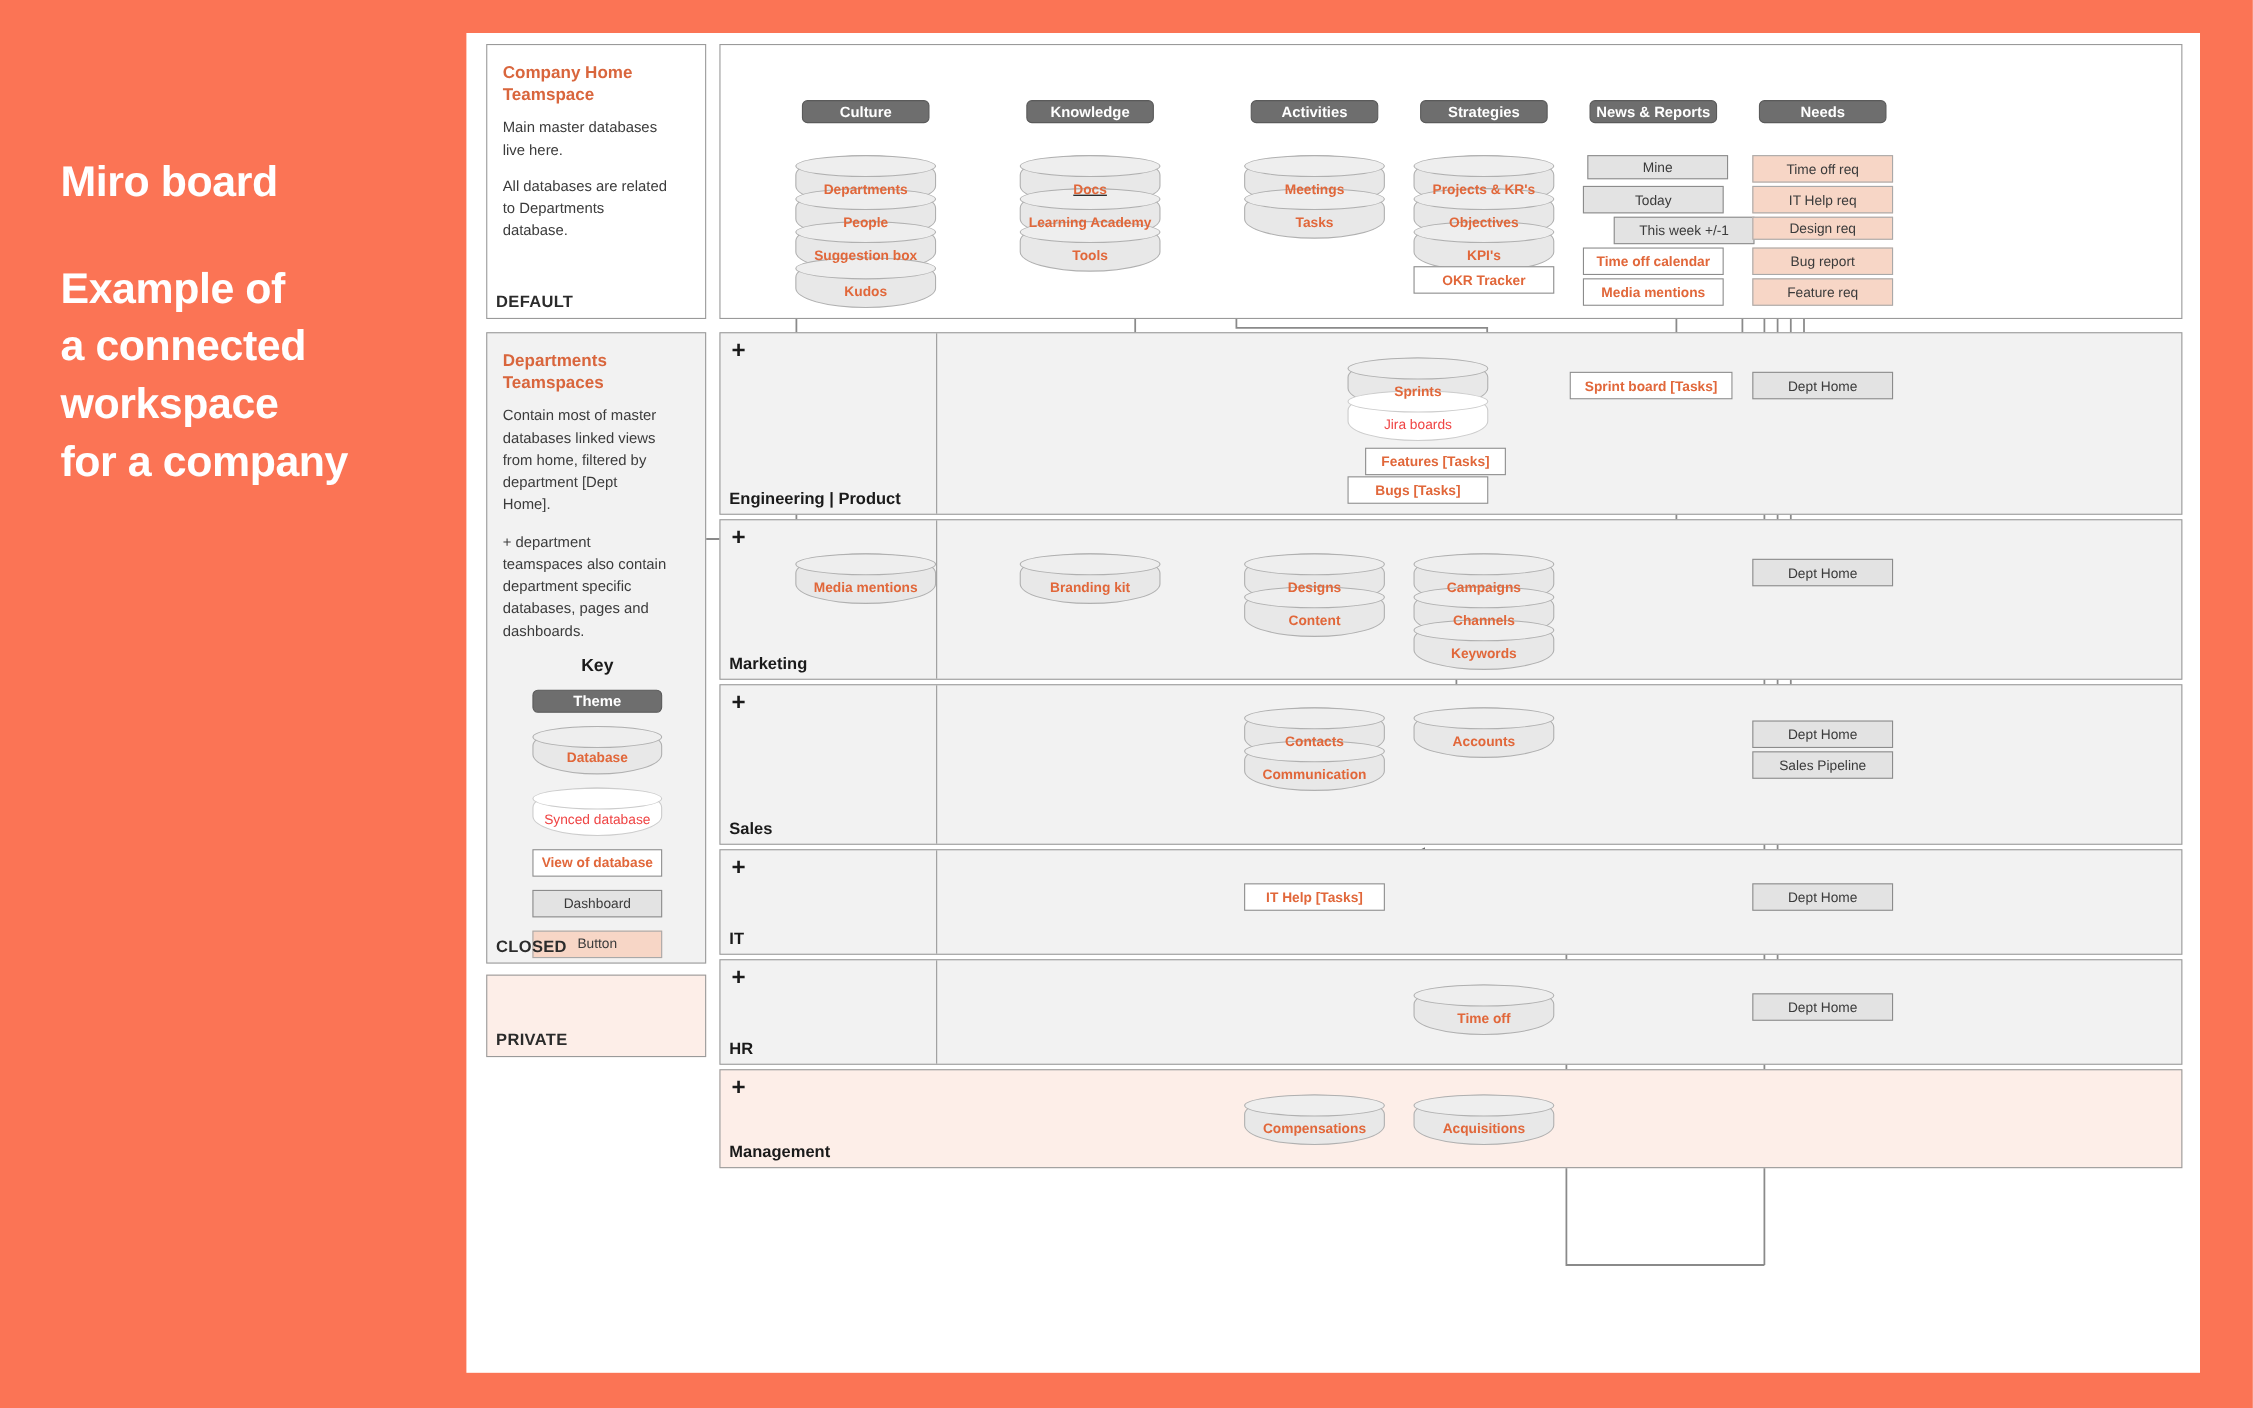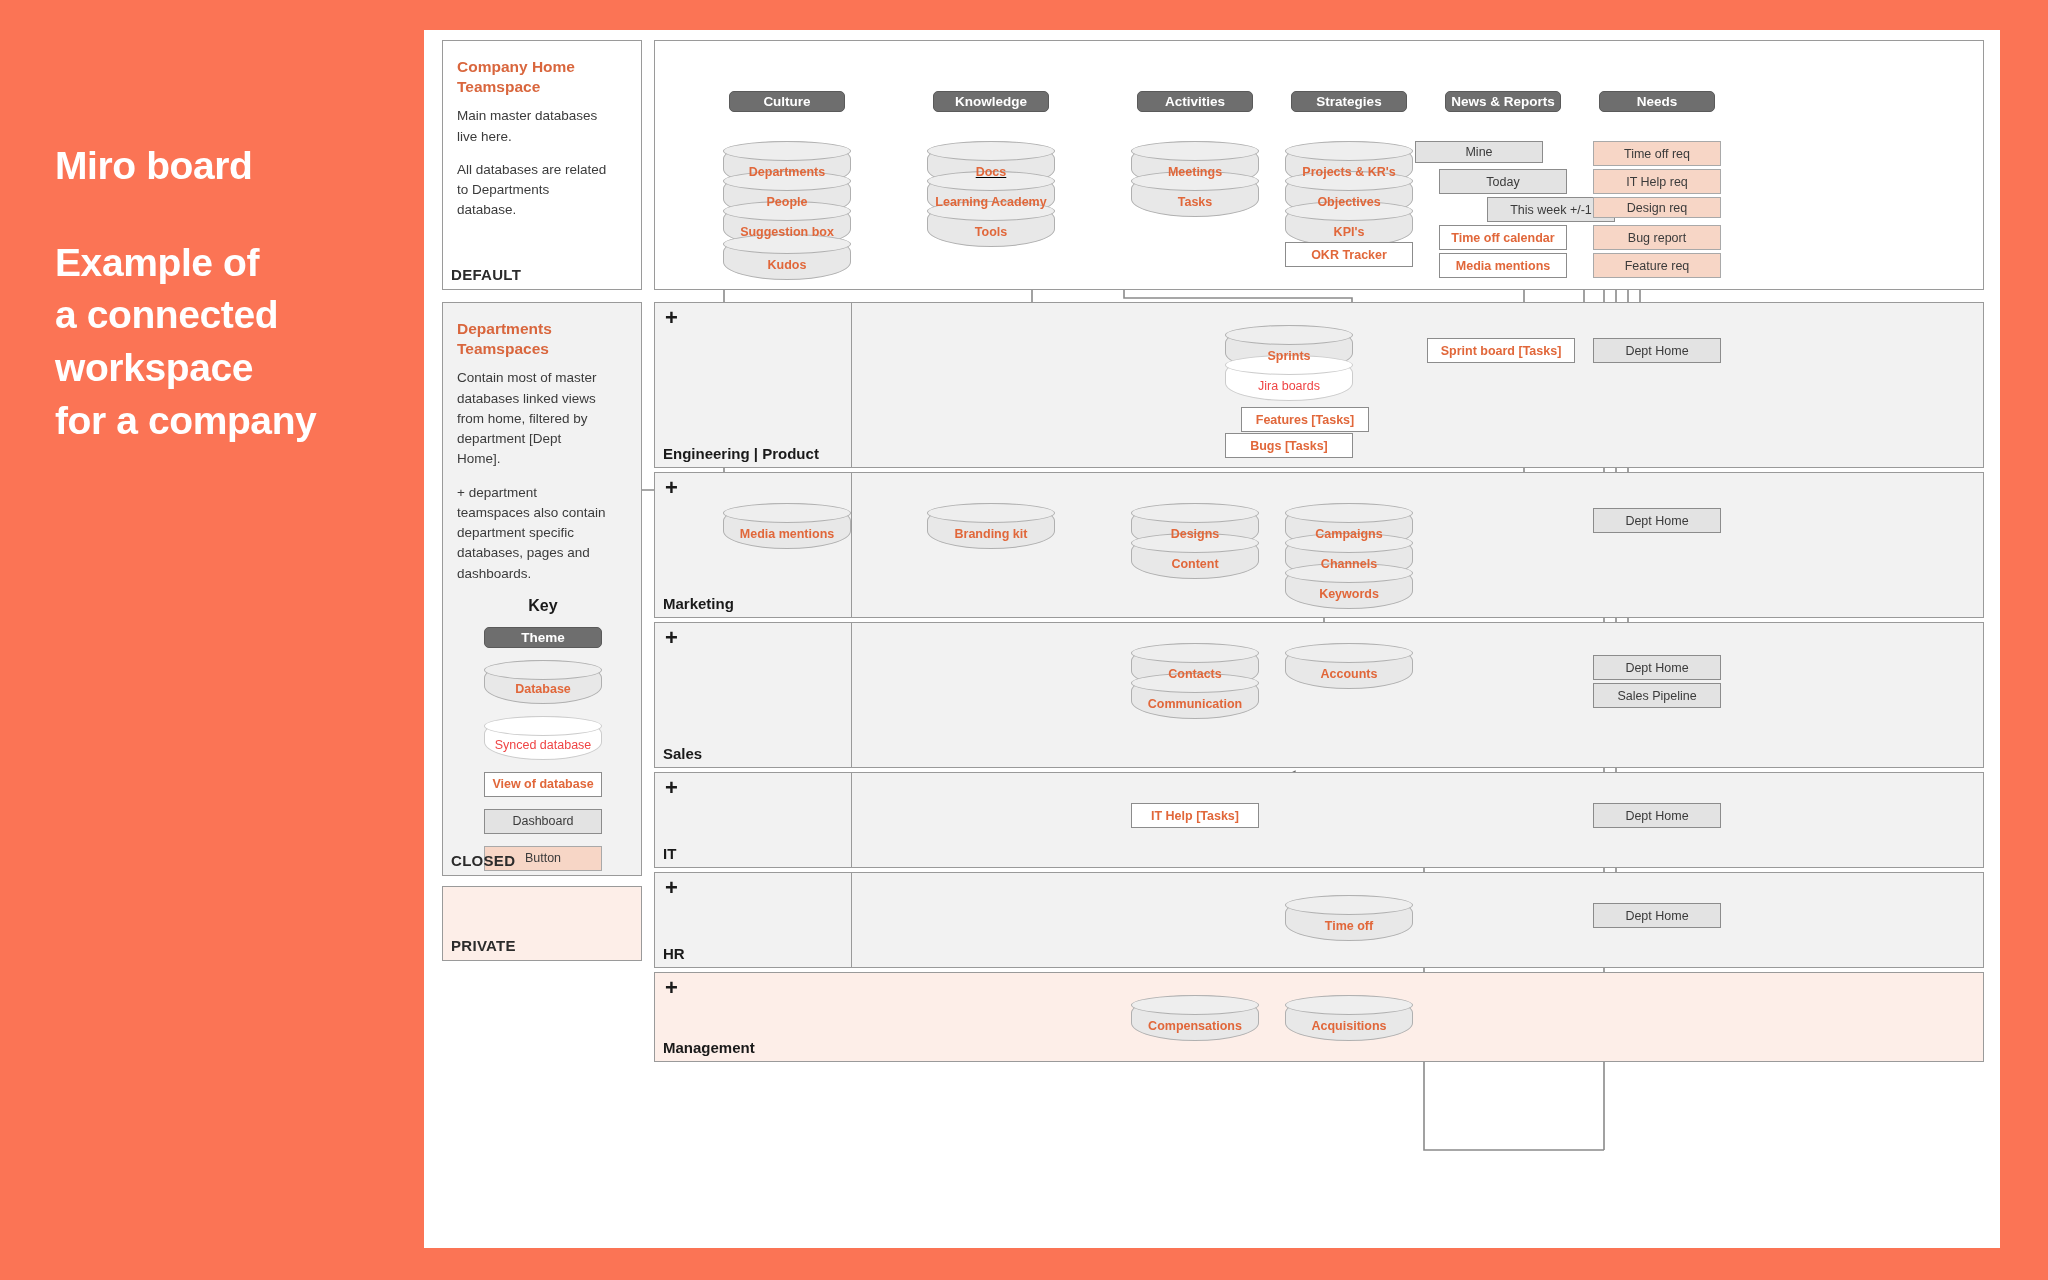--- a/index.html
+++ b/index.html
@@ -287,7 +287,7 @@
     <div class="viewdb abs" style="left:630px;top:201px;width:128px;height:25px;">OKR Tracker</div>
 
     <div class="theme abs" style="left:790px;top:50px;width:116px;height:21px;">News &amp; Reports</div>
-    <div class="dash abs" style="left:760px;top:100px;width:128px;height:22px;">Mine</div>
+    <div class="dash abs" style="left:788px;top:100px;width:128px;height:22px;">Mine</div>
     <div class="dash abs" style="left:784px;top:128px;width:128px;height:25px;">Today</div>
     <div class="dash abs" style="left:832px;top:156px;width:128px;height:25px;">This week +/-1</div>
     <div class="viewdb abs" style="left:784px;top:184px;width:128px;height:25px;">Time off calendar</div>

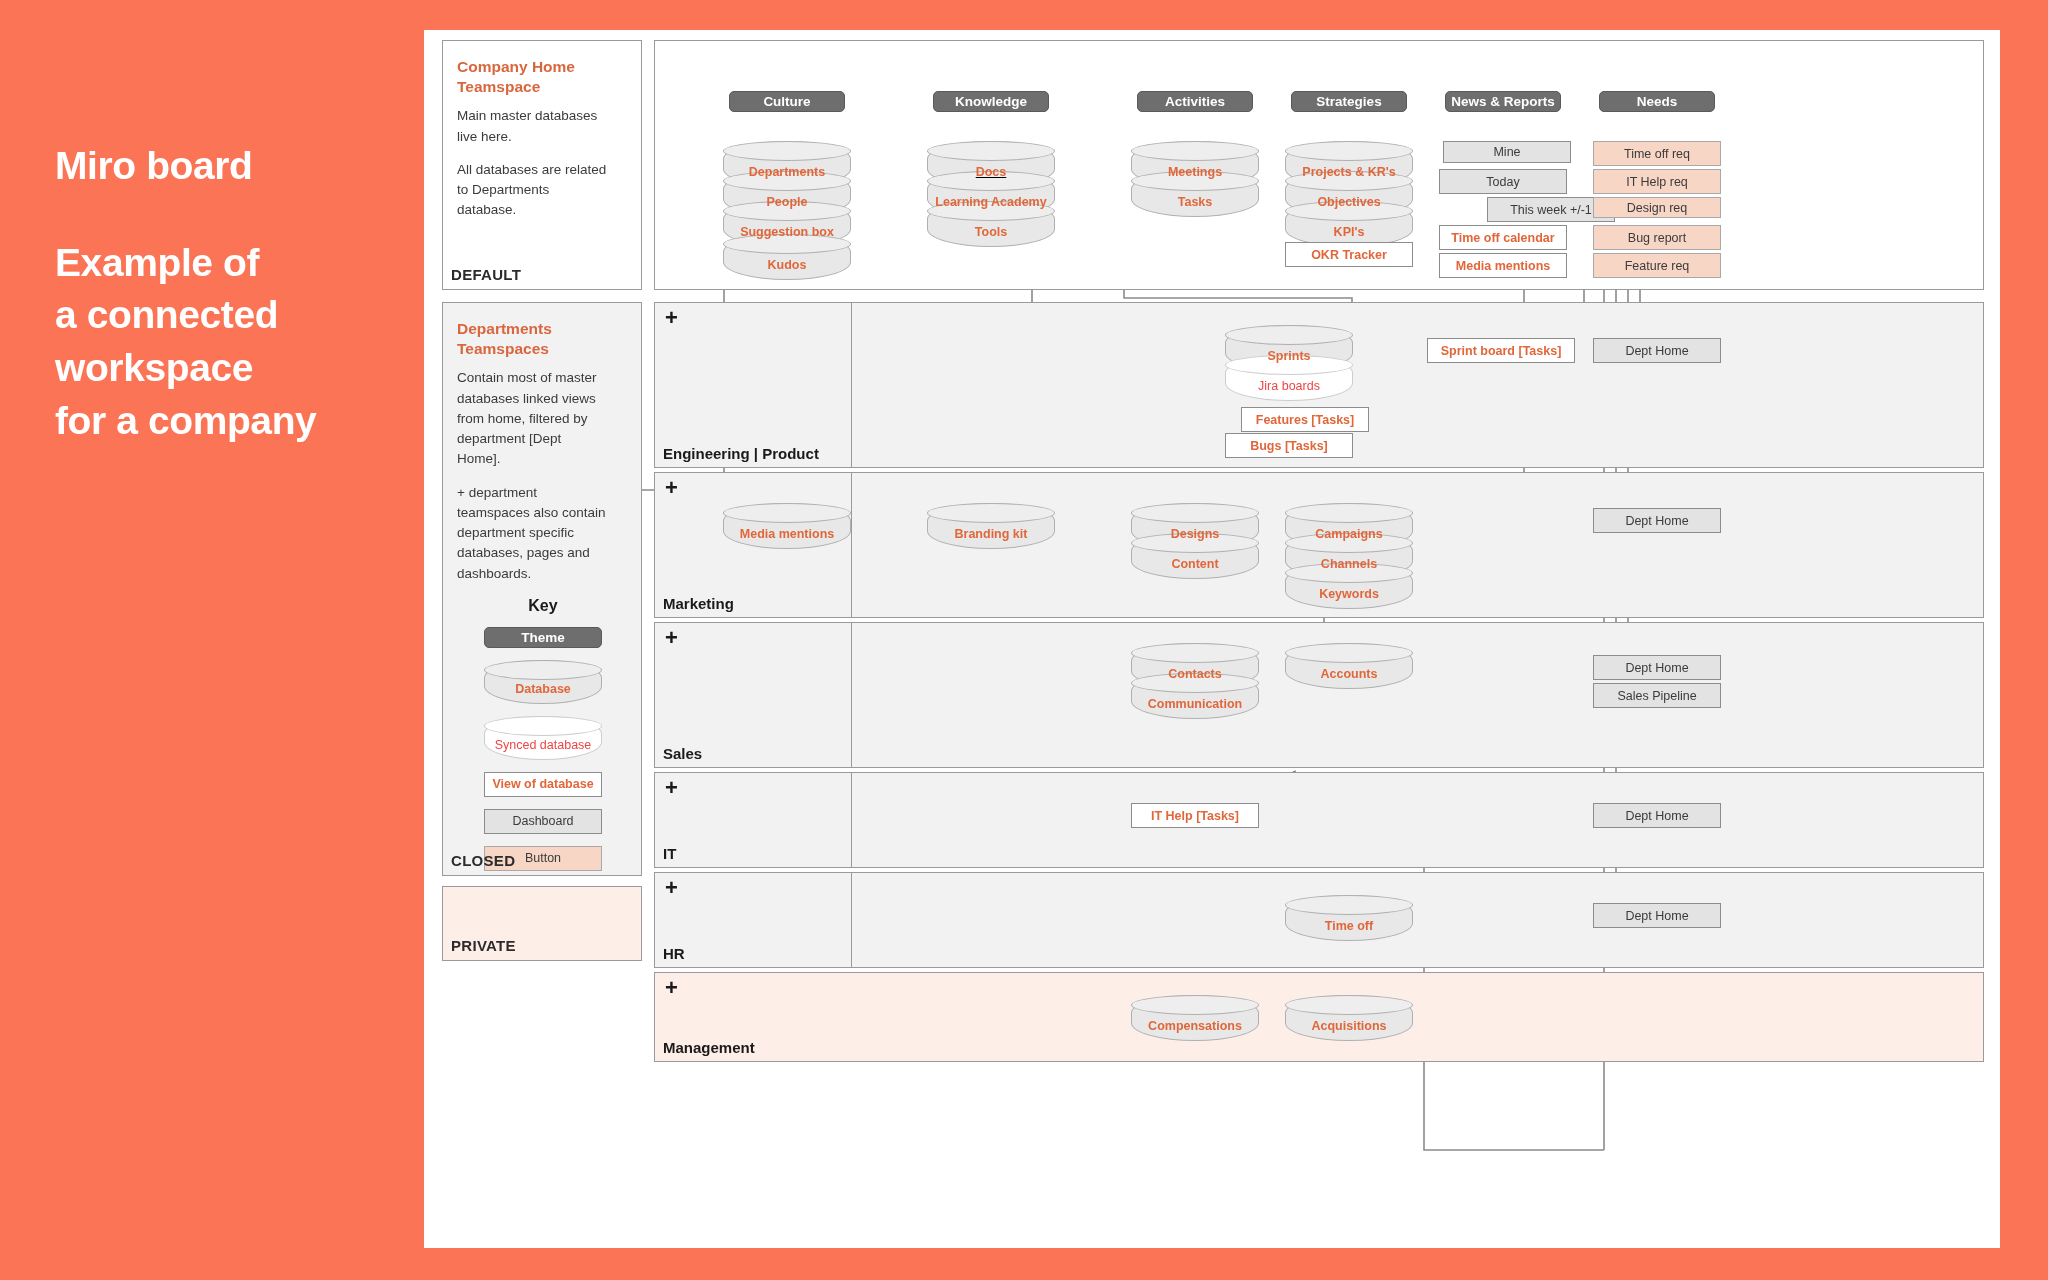--- a/index.html
+++ b/index.html
@@ -289,7 +289,7 @@
     <div class="theme abs" style="left:790px;top:50px;width:116px;height:21px;">News &amp; Reports</div>
     <div class="dash abs" style="left:788px;top:100px;width:128px;height:22px;">Mine</div>
     <div class="dash abs" style="left:784px;top:128px;width:128px;height:25px;">Today</div>
-    <div class="dash abs" style="left:832px;top:156px;width:128px;height:25px;">This week +/-1</div>
+    <div class="dash abs" style="left:812px;top:156px;width:128px;height:25px;">This week +/-1</div>
     <div class="viewdb abs" style="left:784px;top:184px;width:128px;height:25px;">Time off calendar</div>
     <div class="viewdb abs" style="left:784px;top:212px;width:128px;height:25px;">Media mentions</div>
 

